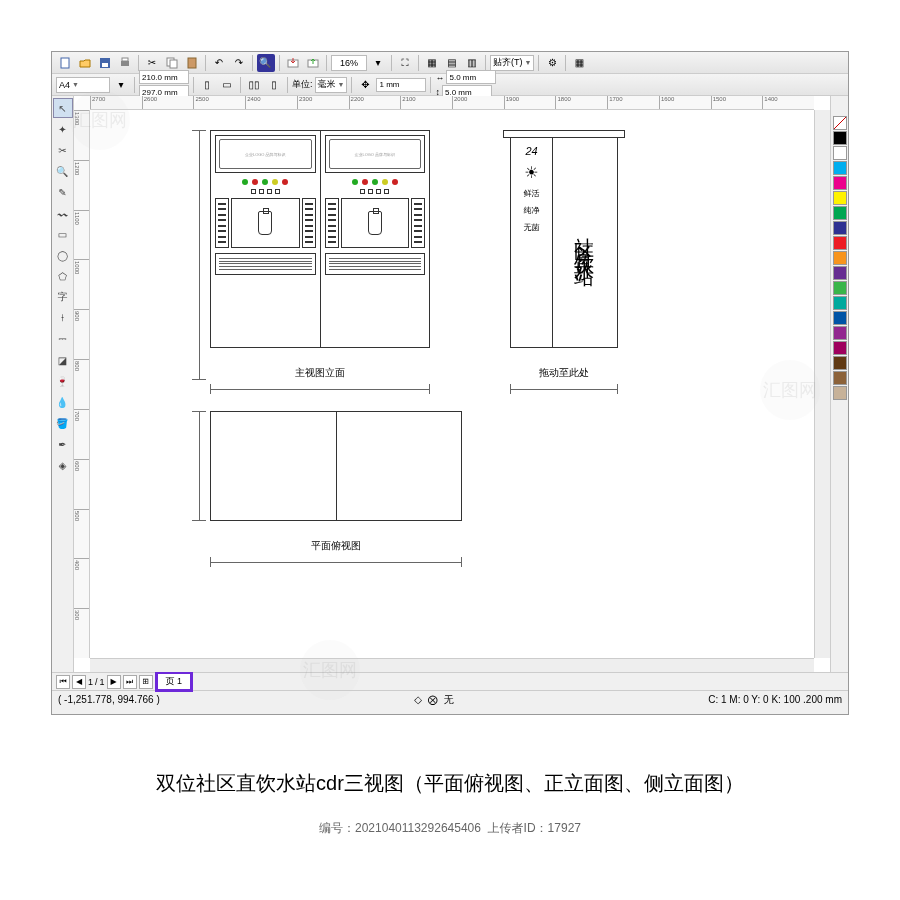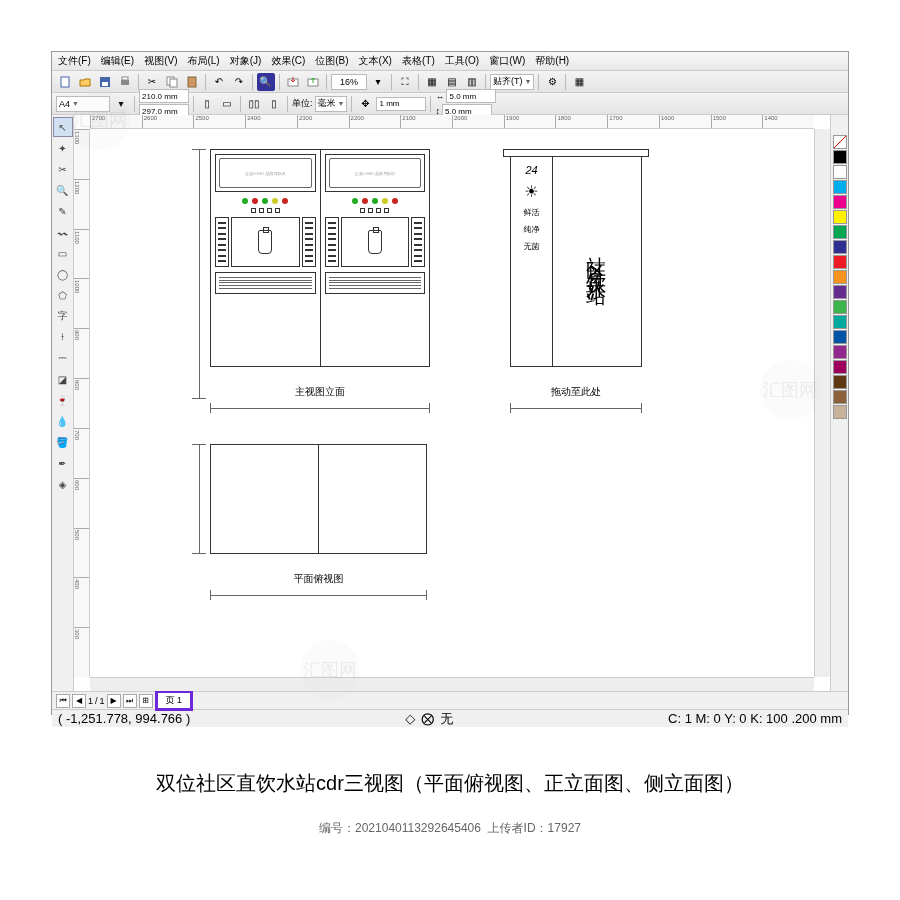--- a/index.html
+++ b/index.html
@@ -79,20 +79,6 @@
 
 <div class="app">
 
-  <div class="menubar">
-    <span>文件(F)</span>
-    <span>编辑(E)</span>
-    <span>视图(V)</span>
-    <span>布局(L)</span>
-    <span>对象(J)</span>
-    <span>效果(C)</span>
-    <span>位图(B)</span>
-    <span>文本(X)</span>
-    <span>表格(T)</span>
-    <span>工具(O)</span>
-    <span>窗口(W)</span>
-    <span>帮助(H)</span>
-  </div>
 
   <div class="toolbar">
     <div class="tb-btn">

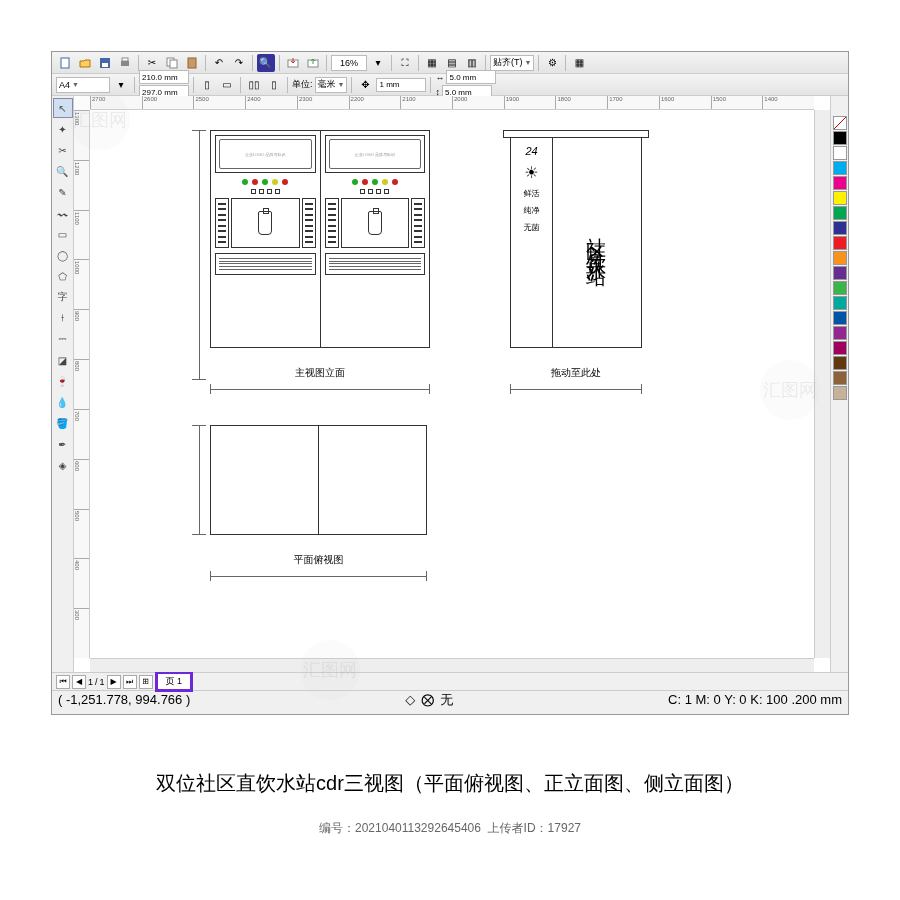--- a/index.html
+++ b/index.html
@@ -49,7 +49,7 @@
 .btns{display:flex;justify-content:center;gap:3px;margin:2px 0}
 .btns i{width:5px;height:5px;border:1px solid #333;display:block}
 .view-label{text-align:center;font-size:10px;margin-top:18px}
-.side-view{position:absolute;left:420px;top:20px;width:132px}
+.side-view{position:absolute;left:420px;top:20px;width:108px}
 .side-box{border:1px solid #333;height:218px;position:relative;display:flex}
 .side-roof{position:absolute;top:-1px;left:-8px;right:-8px;height:8px;border:1px solid #333;background:#fff}
 .side-left{width:42px;border-right:1px solid #333;display:flex;flex-direction:column;align-items:center;padding-top:14px;gap:6px}

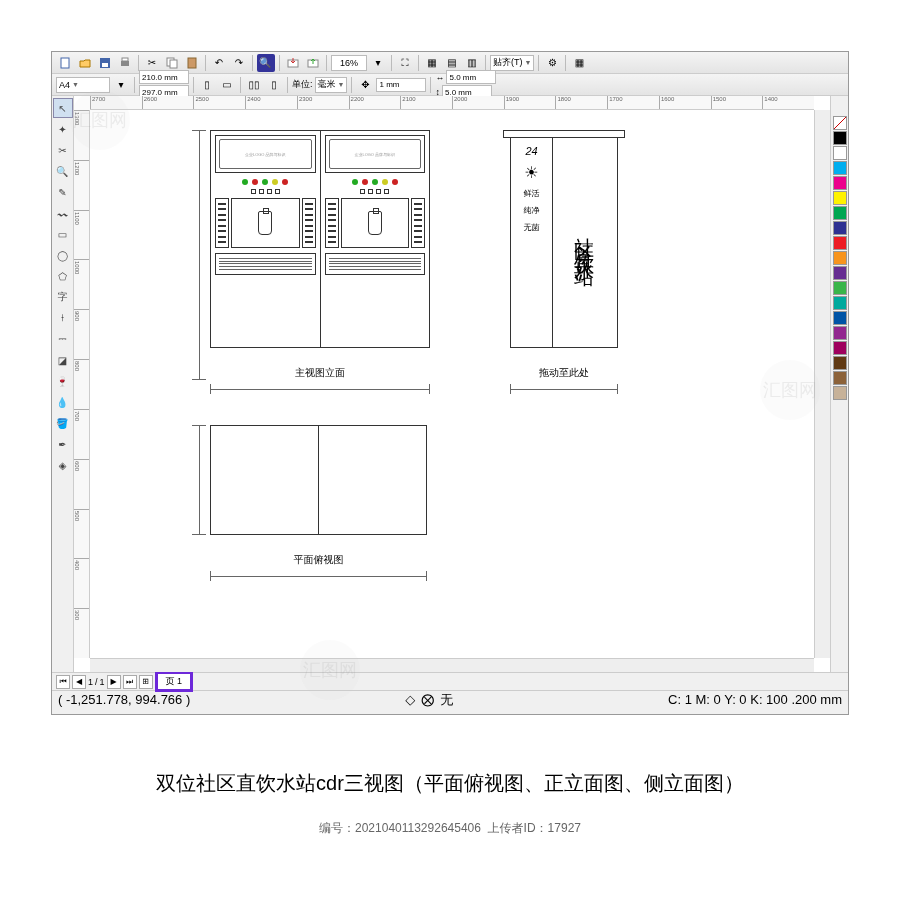--- a/index.html
+++ b/index.html
@@ -57,7 +57,7 @@
 .side-txt{font-size:8px;writing-mode:horizontal-tb}
 .side-right{flex:1;display:flex;align-items:center;justify-content:center;padding:10px 4px}
 .side-title{font-size:20px;writing-mode:vertical-rl;letter-spacing:6px;font-weight:500}
-.top-view{position:absolute;left:120px;top:315px;width:217px}
+.top-view{position:absolute;left:120px;top:301px;width:252px}
 .top-box{border:1px solid #333;height:110px;display:flex}
 .top-box div{flex:1;border-right:1px solid #333}
 .top-box div:last-child{border-right:none}

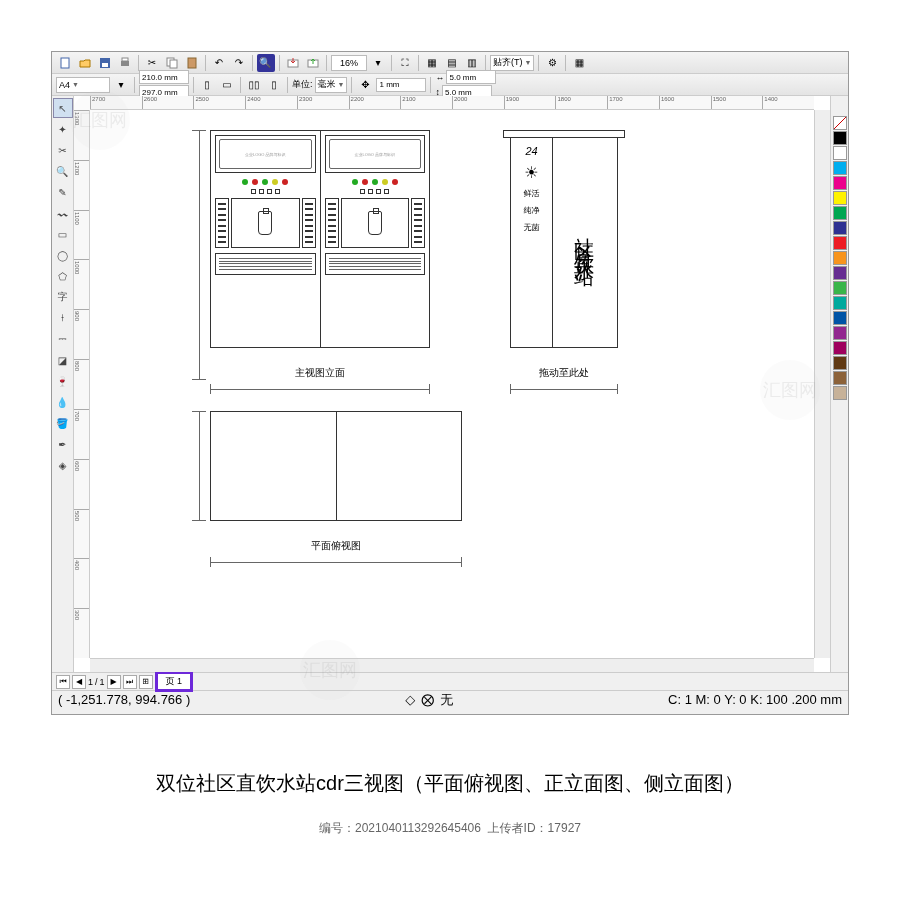--- a/index.html
+++ b/index.html
@@ -67,7 +67,7 @@
 .pg-btn{width:14px;height:14px;border:1px solid #aaa;background:#fff;display:flex;align-items:center;justify-content:center;font-size:8px}
 .pg-tab{padding:1px 8px;background:#fff;border:3px solid #6d28d9}
 .hint{flex:1;text-align:center;color:#999;font-size:8px}
-.status{height:18px;background:#f0f0f0;border-top:1px solid #ccc;display:flex;align-items:center;justify-content:space-between;padding:0 6px;font-size:13px}
+.status{height:18px;background:#f0f0f0;border-top:1px solid #ccc;display:flex;align-items:center;justify-content:space-between;padding:0 6px;font-size:10px}
 .caption{position:absolute;left:0;right:0;top:770px;text-align:center;font-size:20px;}
 .meta{position:absolute;left:0;right:0;top:820px;text-align:center;font-size:12px;color:#666}
 .watermark{position:absolute;width:60px;height:60px;border-radius:50%;background:rgba(200,200,200,.08);display:flex;align-items:center;justify-content:center;font-size:18px;color:rgba(150,150,150,.15);pointer-events:none}

